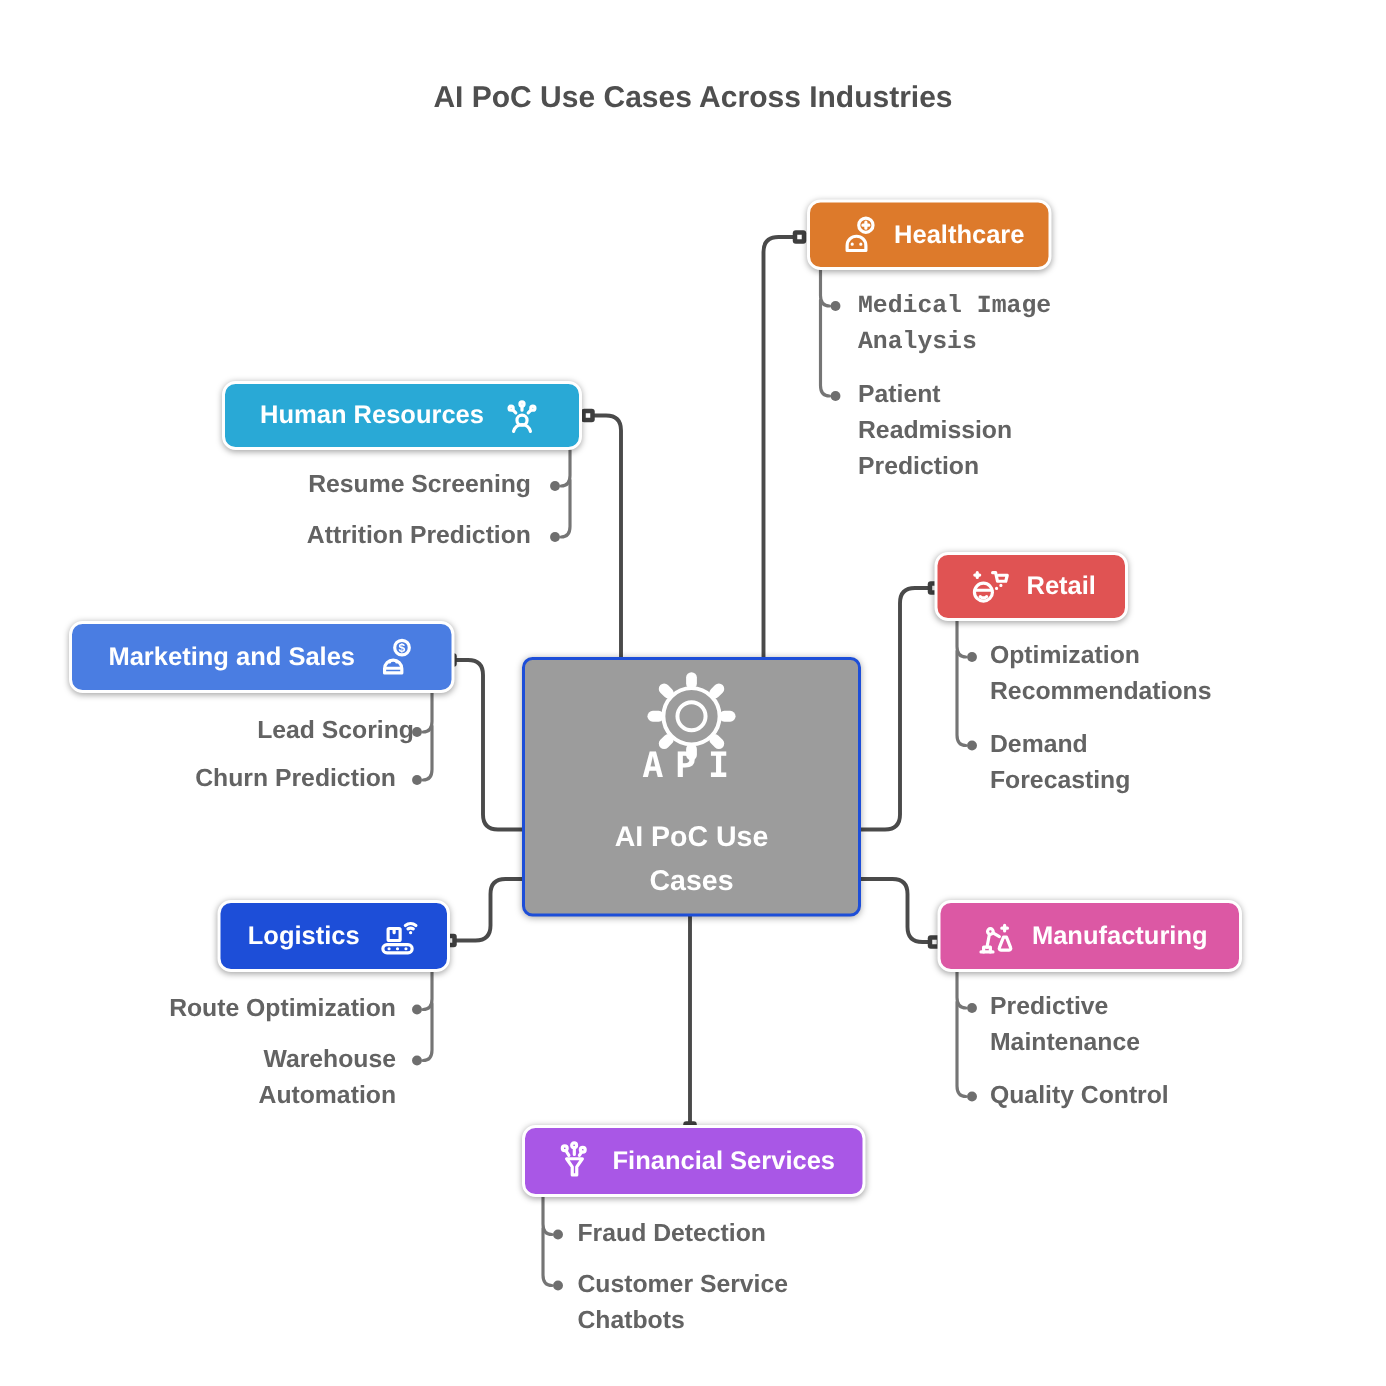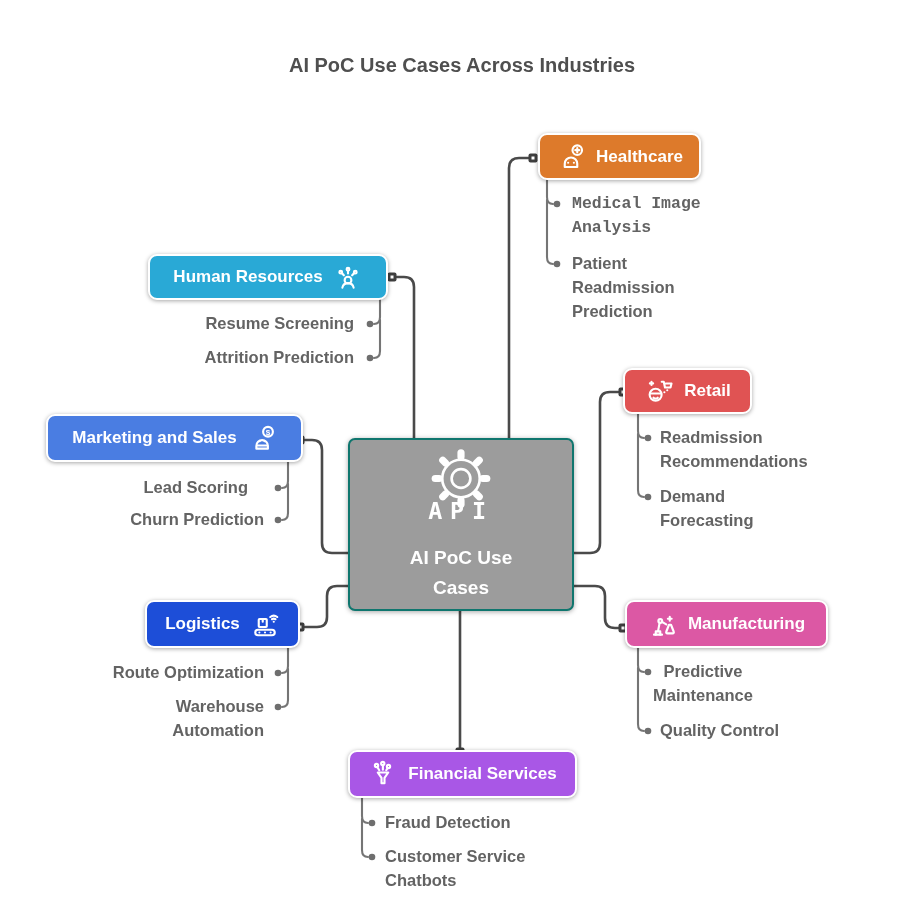--- a/index.html
+++ b/index.html
@@ -204,7 +204,7 @@
     </span>
     <span>Retail</span>
   </div>
-  <div class="leaf" style="left:660px;top:426px;width:176px;">Readmission Recommendations</div>
+  <div class="leaf" style="left:660px;top:426px;width:176px;">Optimization Recommendations</div>
   <div class="leaf" style="left:660px;top:485px;width:112px;">Demand Forecasting</div>
 
   <div class="node" style="left: 625px; top: 600px; width: 203px; height: 48px; background-color: rgb(220, 88, 164);">

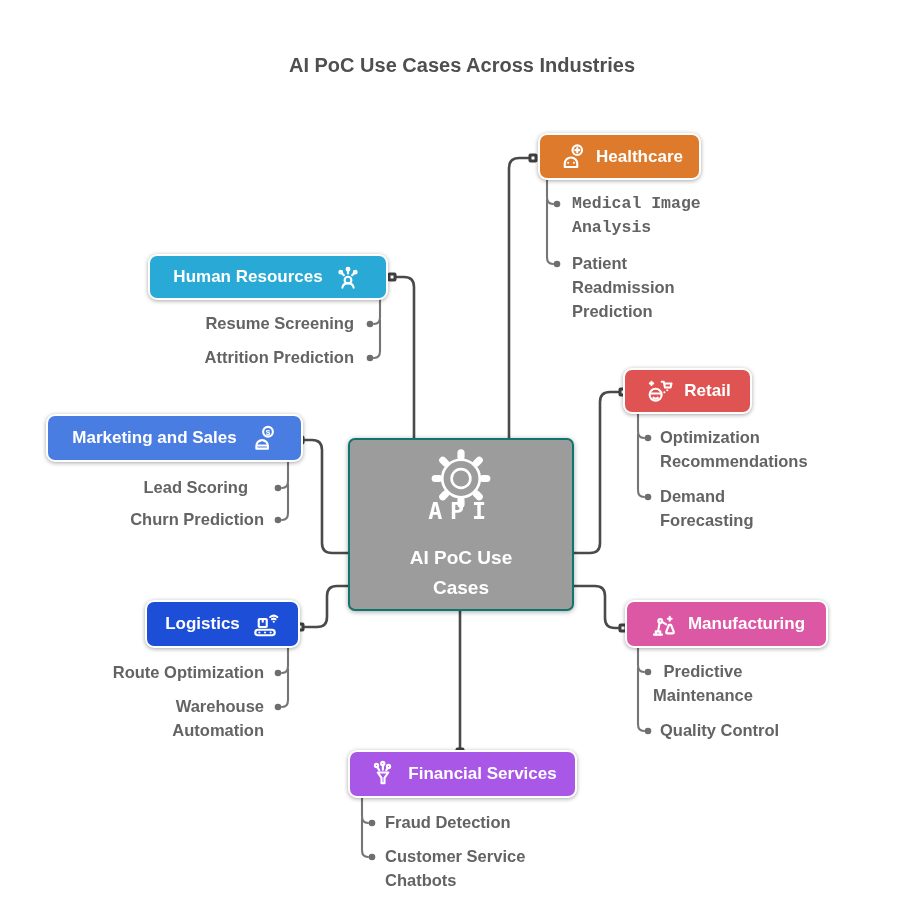--- a/index.html
+++ b/index.html
@@ -157,7 +157,7 @@
       </svg>
     </span>
   </div>
-  <div class="leaf r" style="left:64px;top:476px;width:184px;">Lead Scoring</div>
+  <div class="leaf r" style="left:92px;top:476px;width:184px;">Lead Scoring</div>
   <div class="leaf r" style="left:80px;top:508px;width:184px;">Churn Prediction</div>
 
   <div class="node" style="left: 145px; top: 600px; width: 155px; height: 48px; background-color: #1d4ed8;">

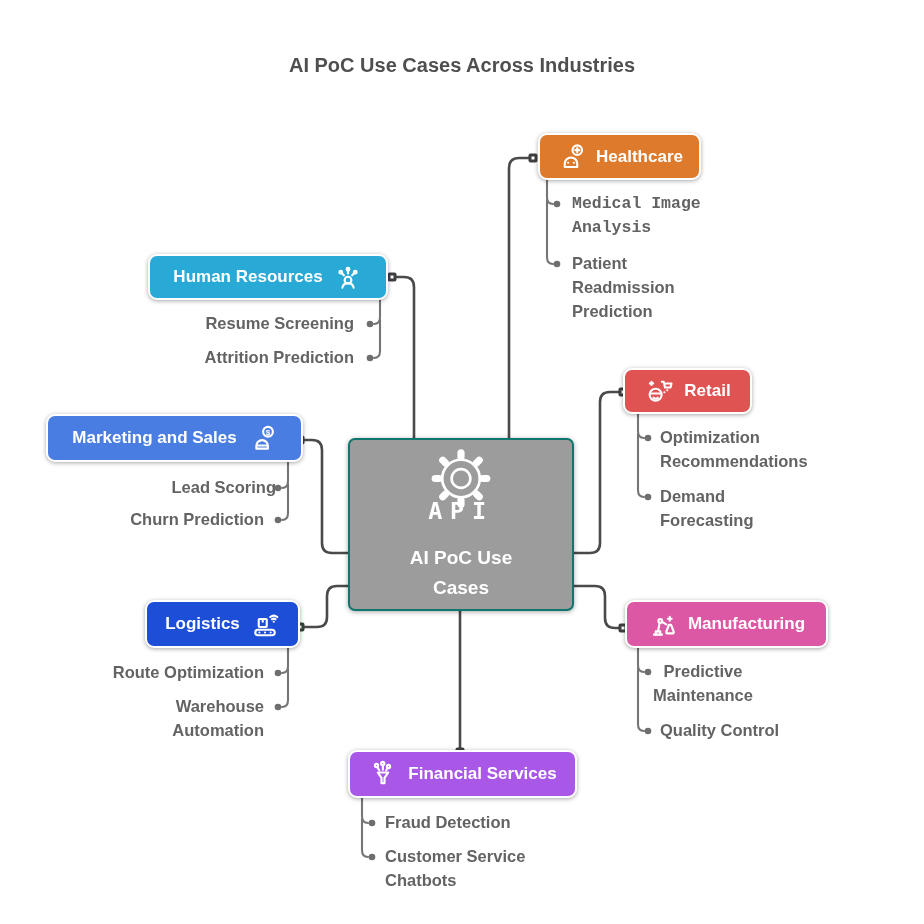--- a/index.html
+++ b/index.html
@@ -15,7 +15,7 @@
   .node .nicon{display:flex;align-items:center;justify-content:center;}
   .node .nicon svg{display:block;}
   .center-node{position:absolute;z-index:3;display:flex;flex-direction:column;align-items:center;
-        justify-content:center;border:2px solid #0f766e;border-radius:7px;box-sizing:border-box;
+        justify-content:center;border:2px solid #1d4ed8;border-radius:7px;box-sizing:border-box;
         color:#fff;font-weight:bold;font-size:19px;text-align:center;line-height:1.55;
         box-shadow:0 1px 5px rgba(0,0,0,.35);padding:6px 26px;}
   .leaf{position:absolute;z-index:2;color:#636363;font-weight:bold;font-size:16.5px;

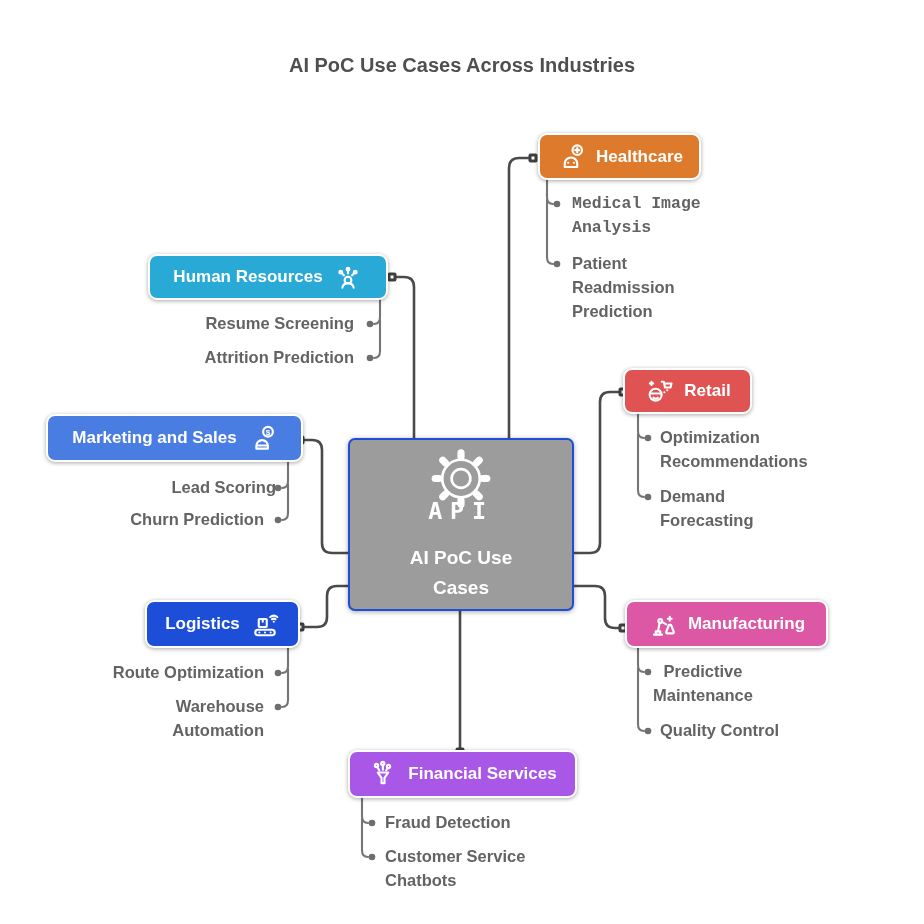--- a/index.html
+++ b/index.html
@@ -221,7 +221,7 @@
     </span>
     <span>Manufacturing</span>
   </div>
-  <div class="leaf" style="left:640px;top:660px;width:126px;text-align:center;">Predictive Maintenance</div>
+  <div class="leaf" style="left:660px;top:660px;width:126px;">Predictive Maintenance</div>
   <div class="leaf" style="left:660px;top:719px;width:176px;">Quality Control</div>
 
 </div>

